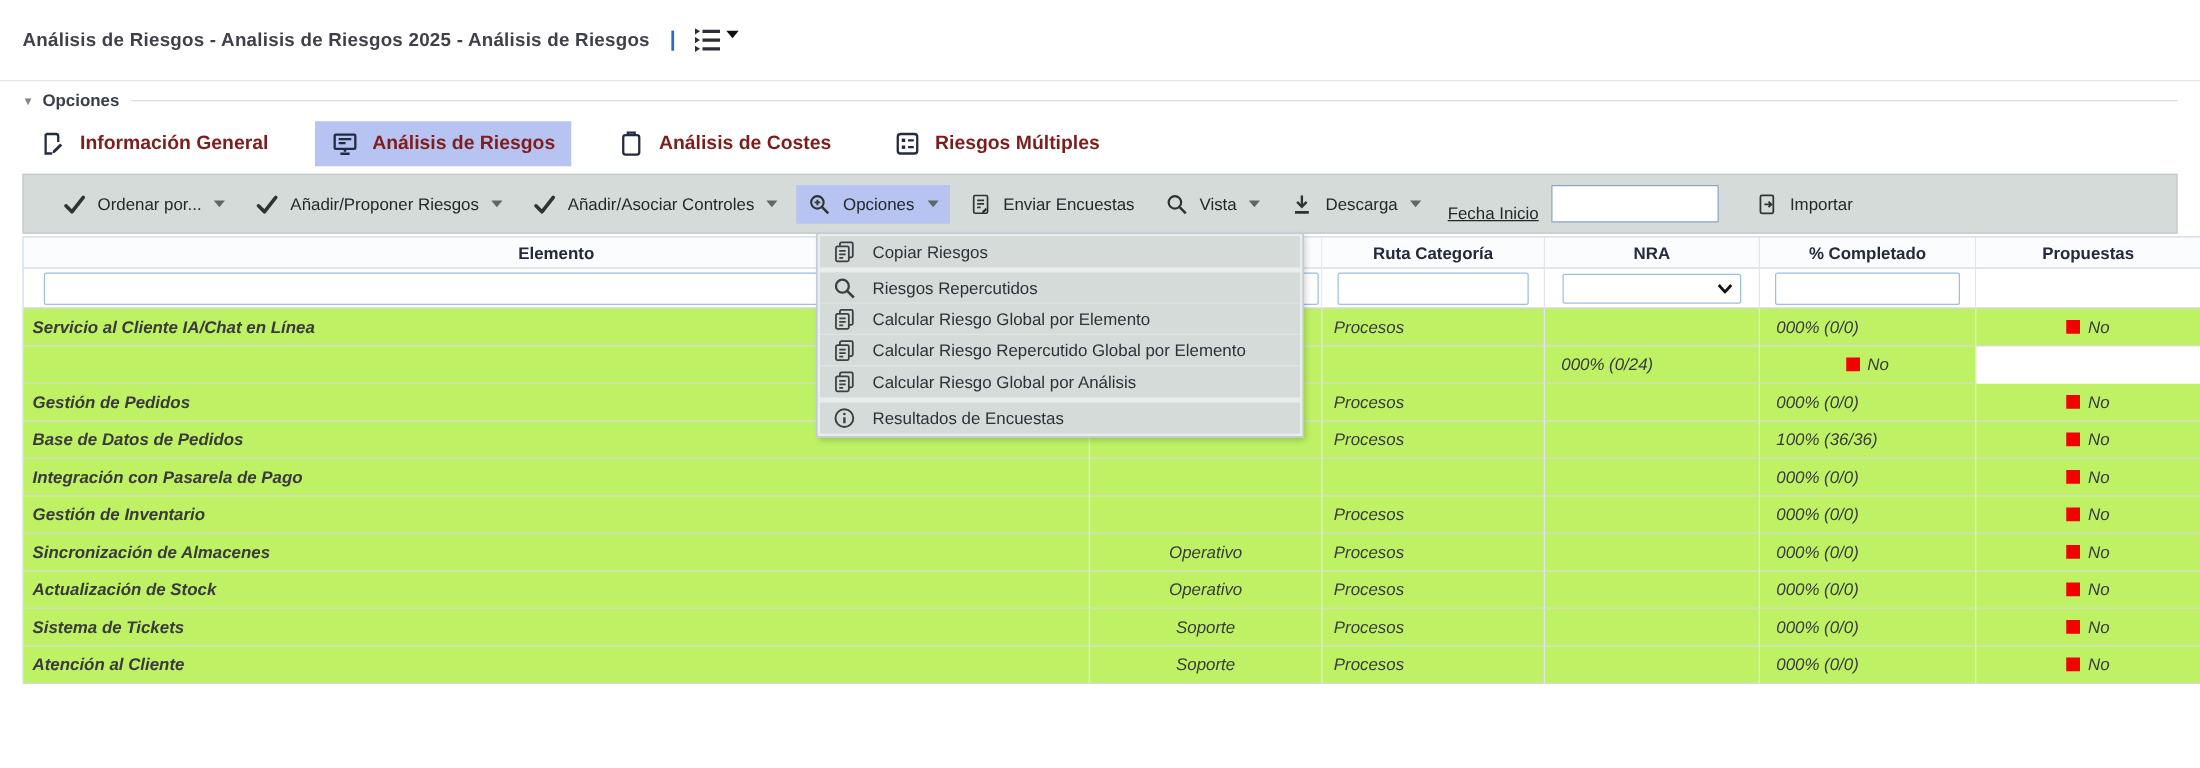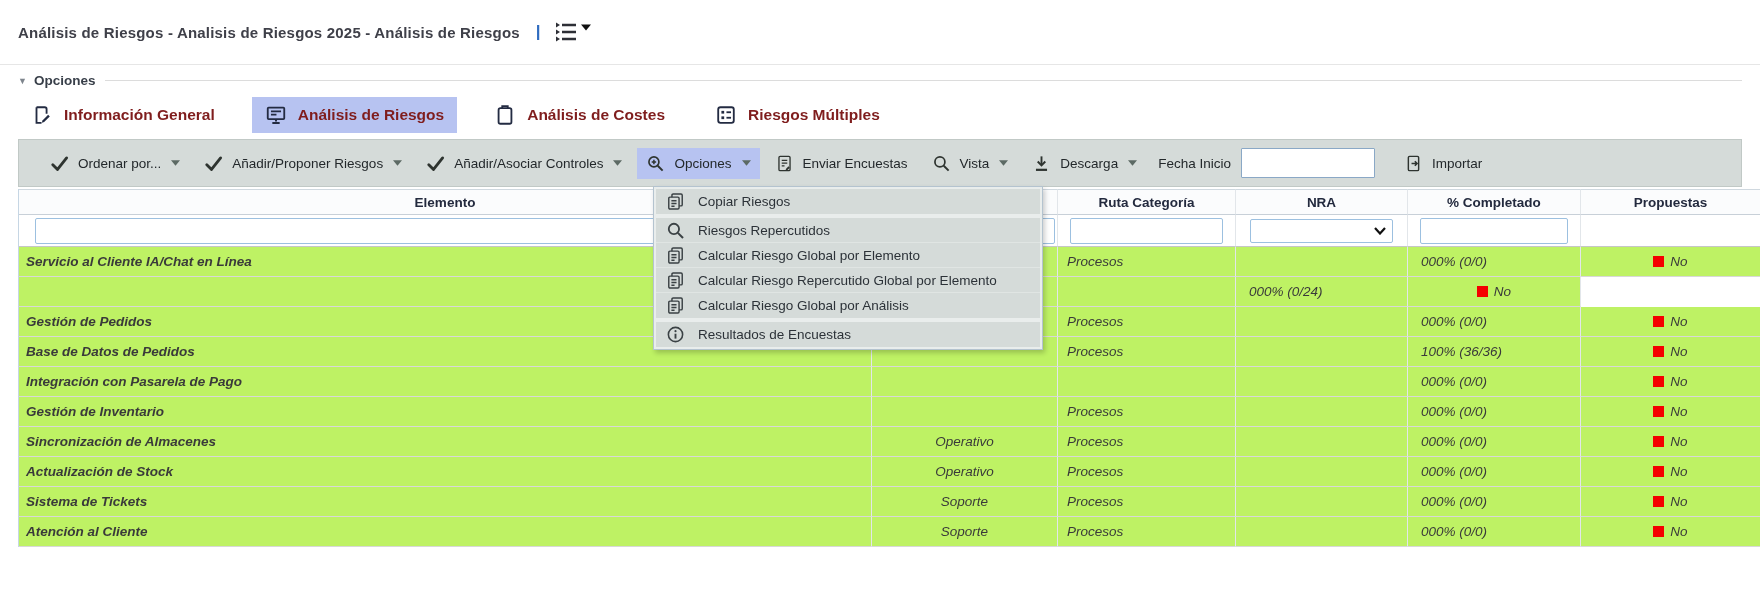--- a/index.html
+++ b/index.html
@@ -29,7 +29,7 @@
   .tbtn.active{background:#b7c3f1;}
   .tbtn svg.ti{width:19px;height:19px;color:#2e3430;flex:0 0 auto;}
   .caret{width:9px;height:6px;color:#5c6a64;margin-left:1px;}
-  .fecha{display:flex;align-items:center;gap:10px;margin-left:6px;white-space:nowrap;}
+  .fecha{display:flex;align-items:flex-end;gap:10px;margin-left:6px;white-space:nowrap;text-decoration:underline;}
   .fecha input{width:128px;height:26px;border:1px solid #8aa8c6;background:#fff;border-radius:1px;outline:none;font-family:inherit;}
   
   .grid{margin:2px 0 0 18px;width:1742px;border-left:1px solid #c6d6e4;font-size:13.5px;}

